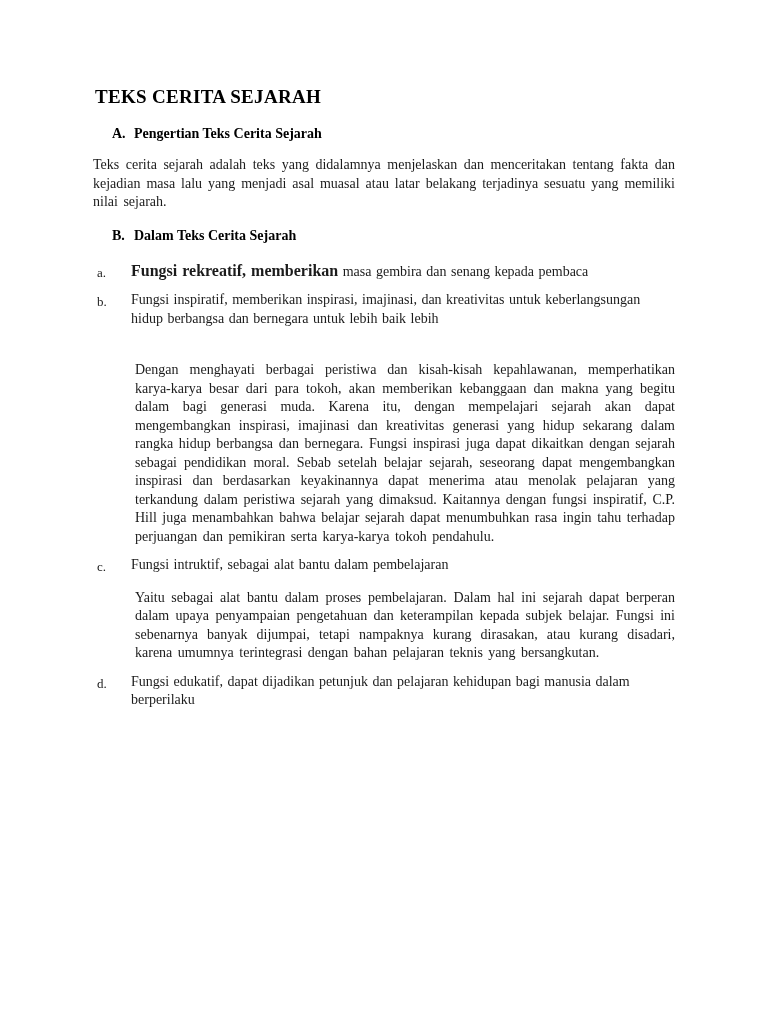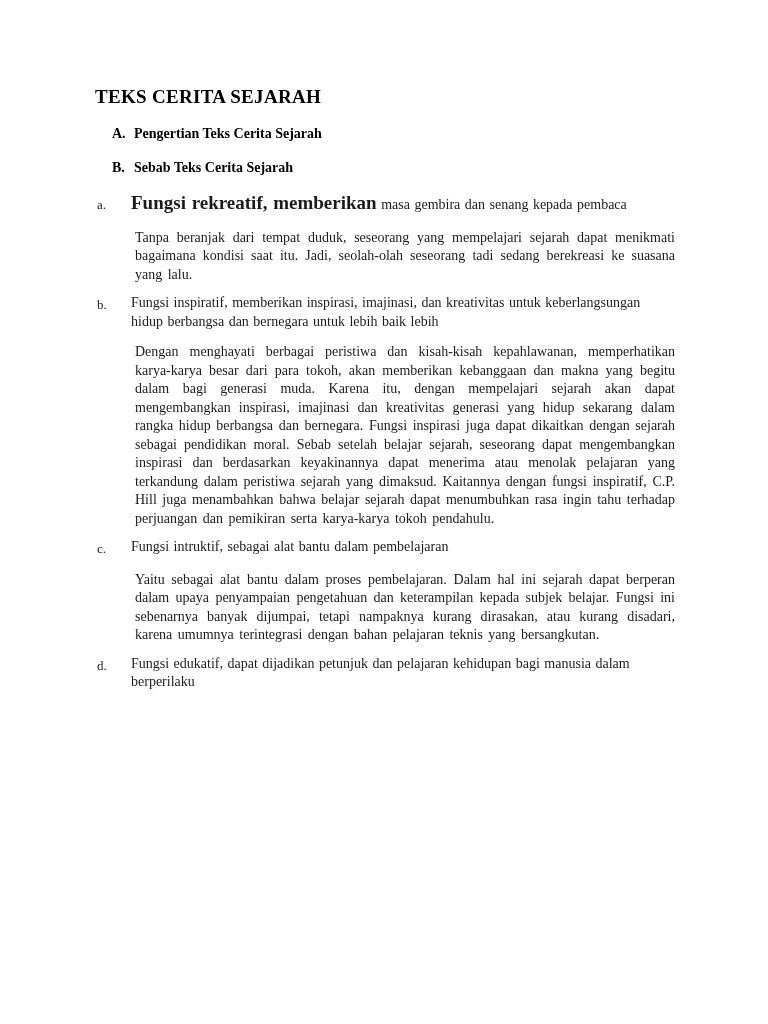--- a/index.html
+++ b/index.html
@@ -78,6 +78,7 @@
 
     <section>
       <h2 class="sec-heading"><span class="sec-label">A.</span><span>Pengertian Teks Cerita Sejarah</span></h2>
+      <p class="par sec-par">Teks cerita sejarah adalah teks yang didalamnya menjelaskan dan menceritakan tentang fakta dan kejadian masa lalu yang menjadi asal muasal atau latar belakang terjadinya sesuatu yang memiliki nilai sejarah.</p>
     </section>
 
     <section>

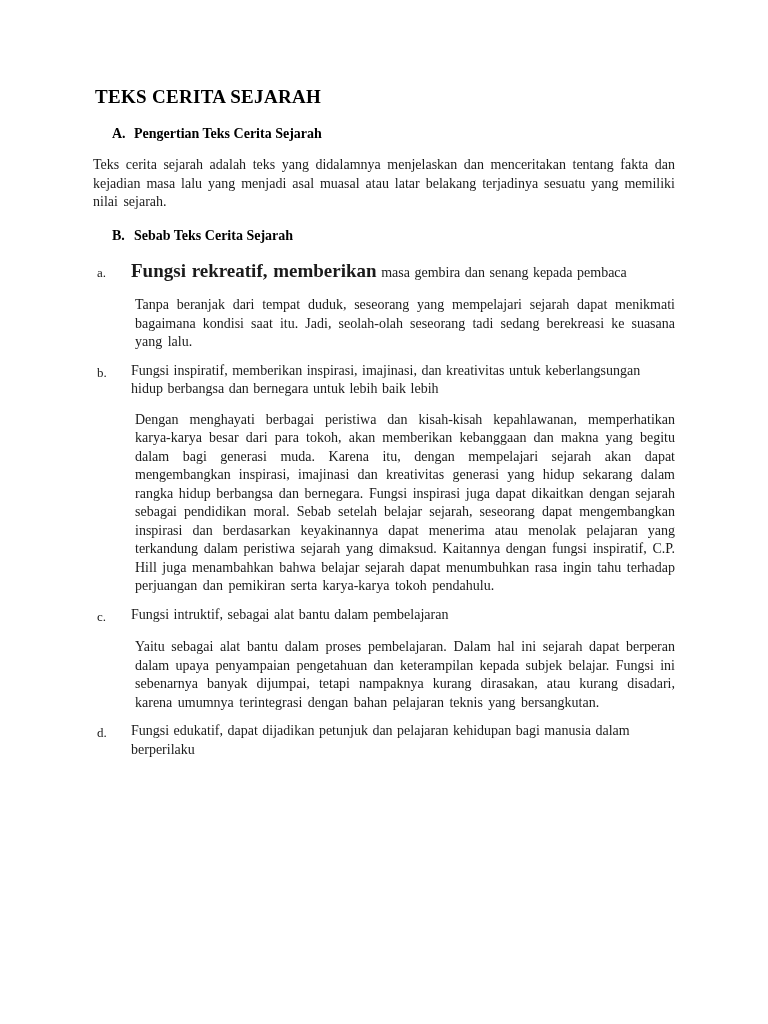--- a/index.html
+++ b/index.html
@@ -82,7 +82,7 @@
     </section>
 
     <section>
-      <h2 class="sec-heading"><span class="sec-label">B.</span><span>Sebab Teks Cerita Sejarah</span></h2>
+      <h2 class="sec-heading"><span class="sec-label">B.</span><span>Dalam Teks Cerita Sejarah</span></h2>
 
       <ol class="items">
 

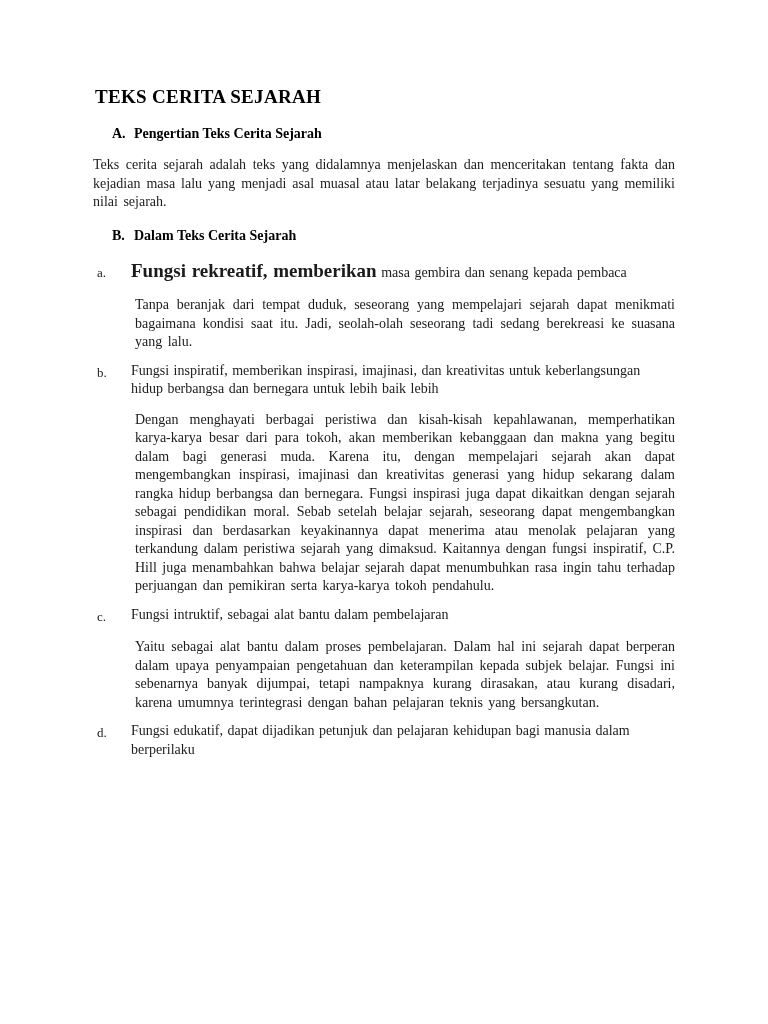--- a/index.html
+++ b/index.html
@@ -63,7 +63,7 @@
     line-height: 18.5px;
     word-spacing: 1px;
   }
-  .lead-bold { font-size: 19px; font-weight: bold; }
+  .lead-bold { font-size: 16px; font-weight: bold; }
   .item .par { margin: 14px 0 0 4px; }
   .item .par.gap-lg { margin-top: 12px; font-family: Liberation Serif, serif; }
   .item-a-wrap { margin-top: 16px; }

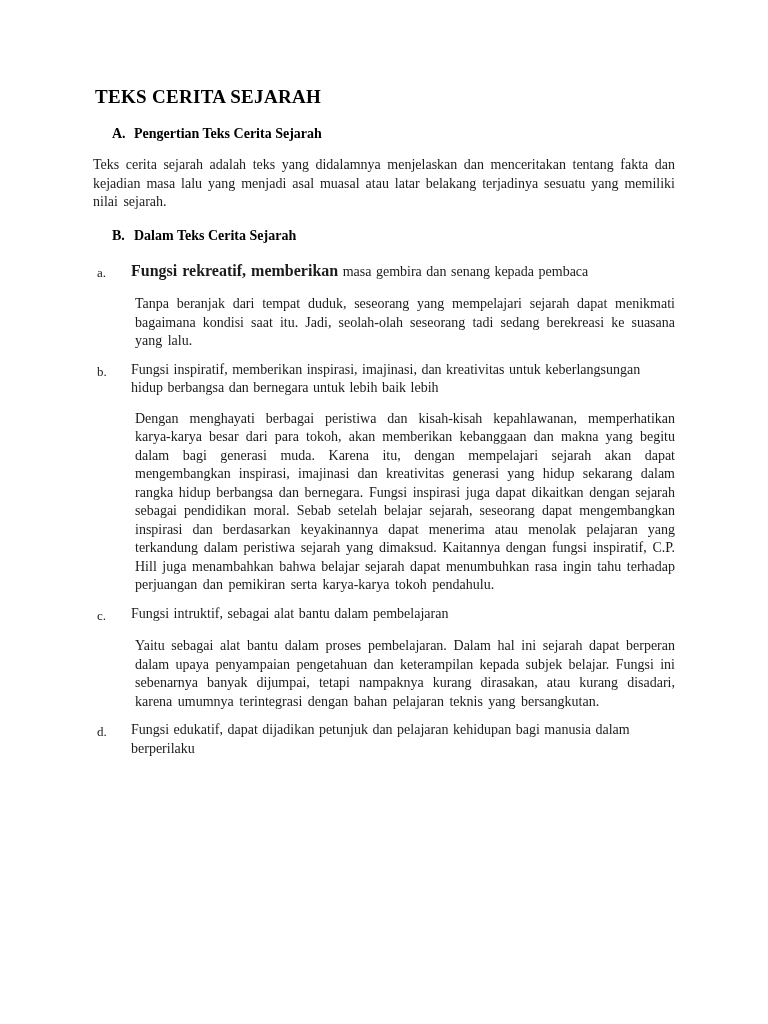--- a/index.html
+++ b/index.html
@@ -89,7 +89,6 @@
         <li class="item item-a-wrap">
           <span class="item-marker">a.</span>
           <div class="item-lead"><span class="lead-bold">Fungsi rekreatif, memberikan</span><span> masa gembira dan senang kepada pembaca</span></div>
-          <p class="par">Tanpa beranjak dari tempat duduk, seseorang yang mempelajari sejarah dapat menikmati bagaimana kondisi saat itu. Jadi, seolah-olah seseorang tadi sedang berekreasi ke suasana yang lalu.</p>
         </li>
 
         <li class="item">

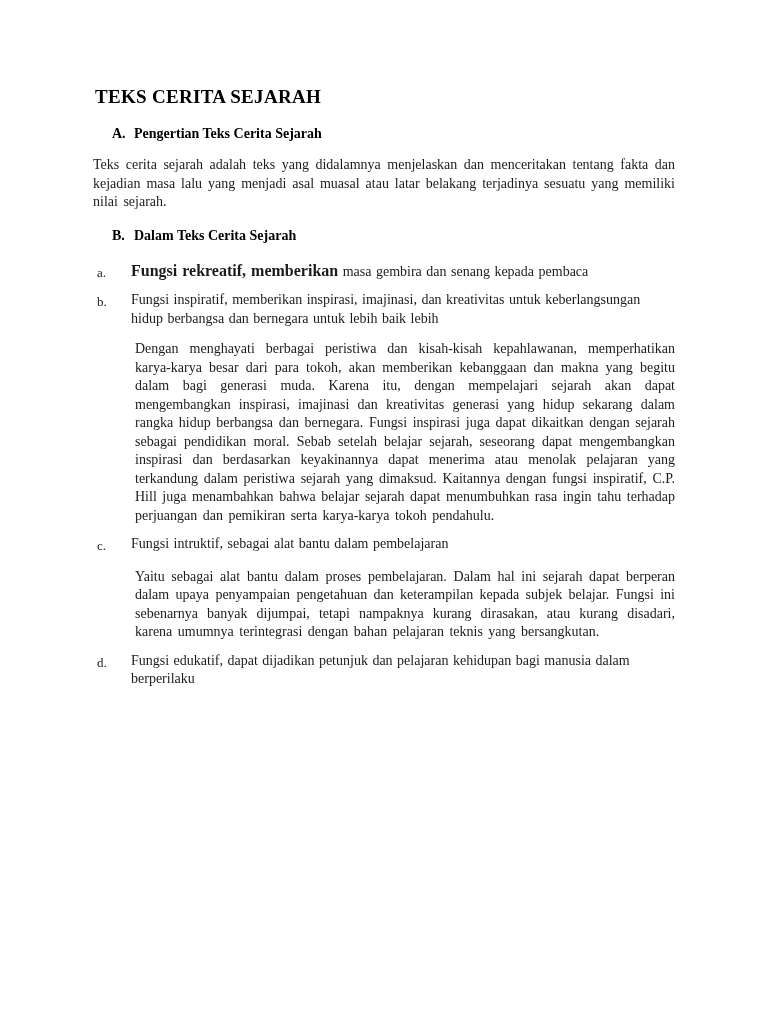--- a/index.html
+++ b/index.html
@@ -65,7 +65,7 @@
   }
   .lead-bold { font-size: 16px; font-weight: bold; }
   .item .par { margin: 14px 0 0 4px; }
-  .item .par.gap-lg { margin-top: 12px; font-family: Liberation Serif, serif; }
+  .item .par.gap-lg { margin-top: 33px; font-family: Liberation Serif, serif; }
   .item-a-wrap { margin-top: 16px; }
 </style>
 </head>

